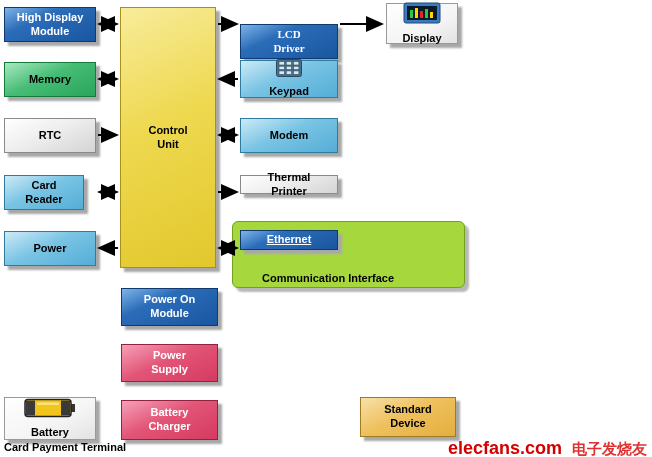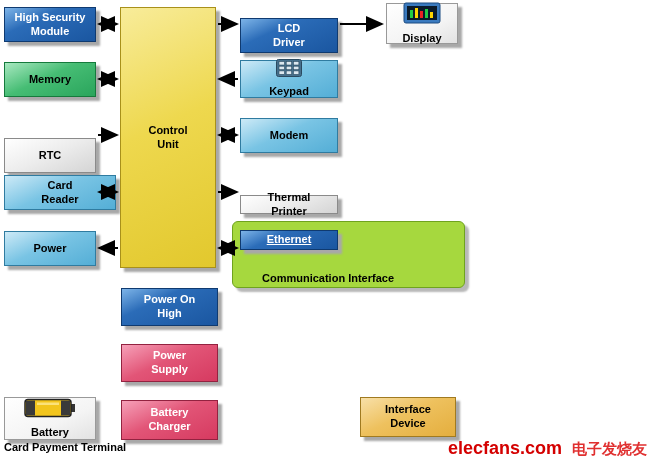--- a/index.html
+++ b/index.html
@@ -72,7 +72,7 @@
   <div class="comm-panel pos-comm"></div>
 
   <div class="blk c-dkblue pos-hsm">
-    <span>High Security
+    <span>High Display
 Module</span>
   </div>
   <div class="blk c-green pos-memory">

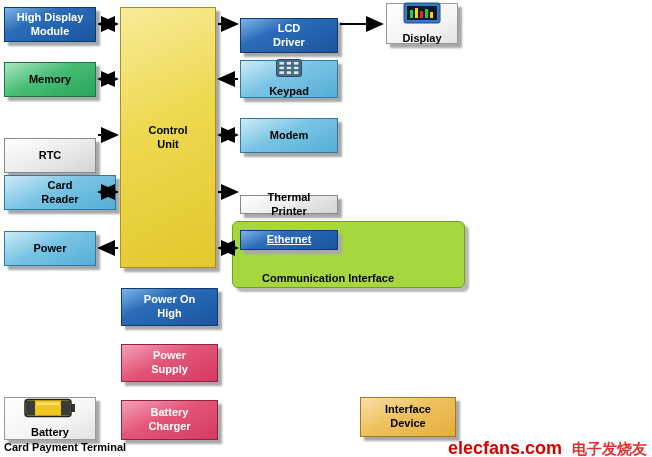--- a/index.html
+++ b/index.html
@@ -31,7 +31,7 @@
   .pos-card-reader{left:4px;top:175px;width:112px;height:35px;}
   .pos-beeper{left:4px;top:231px;width:92px;height:35px;}
   .pos-control-unit{left:120px;top:7px;width:96px;height:261px;}
-  .pos-lcd-driver{left:240px;top:18px;width:98px;height:35px;}
+  .pos-lcd-driver{left:240px;top:24px;width:98px;height:35px;font-family:Liberation Serif, serif;}
   .pos-display{left:386px;top:3px;width:72px;height:41px;}
   .pos-keypad{left:240px;top:60px;width:98px;height:38px;}
   .pos-modem{left:240px;top:118px;width:98px;height:35px;}

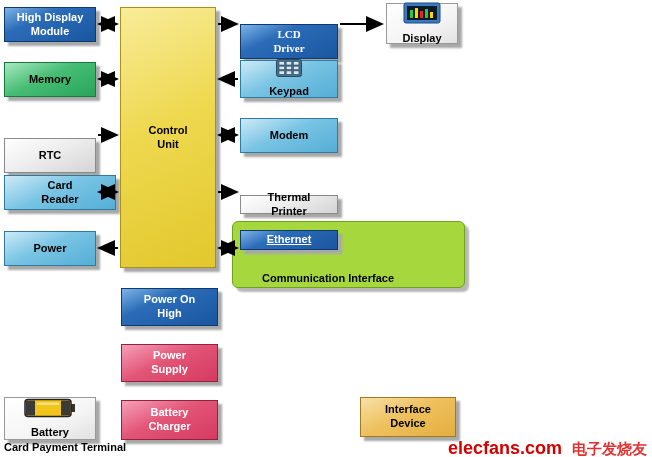--- a/index.html
+++ b/index.html
@@ -16,7 +16,7 @@
   .c-dkblue{background:linear-gradient(155deg,#7db4e8 0%,#2b6cb8 35%,#1a56a0 100%);color:#fff;border-color:#0f3a70;}
   .c-ltblue{background:linear-gradient(155deg,#cdeaf7 0%,#79c4e4 45%,#54aed6 100%);color:#000;border-color:#2f7ba0;}
   .c-green{background:linear-gradient(155deg,#a8e8c0 0%,#46bd74 45%,#2aa55c 100%);color:#000;border-color:#157a3c;}
-  .c-gray{background:linear-gradient(155deg,#ffffff 0%,#ececec 50%,#d4d4d4 100%);color:#000;border-color:#8a8a8a;margin-top:20px;}
+  .c-gray{background:linear-gradient(155deg,#ffffff 0%,#ececec 50%,#d4d4d4 100%);color:#000;border-color:#8a8a8a;}
   .c-yellow{background:linear-gradient(155deg,#f8ec9a 0%,#eed84e 45%,#e2c82d 100%);color:#000;border-color:#a8901a;}
   .c-pink{background:linear-gradient(155deg,#f6a0b8 0%,#e25577 45%,#d63a60 100%);color:#fff;border-color:#932240;}
   .c-tan{background:linear-gradient(155deg,#f8e0a8 0%,#eec15e 45%,#e4ae3e 100%);color:#000;border-color:#a07a20;}

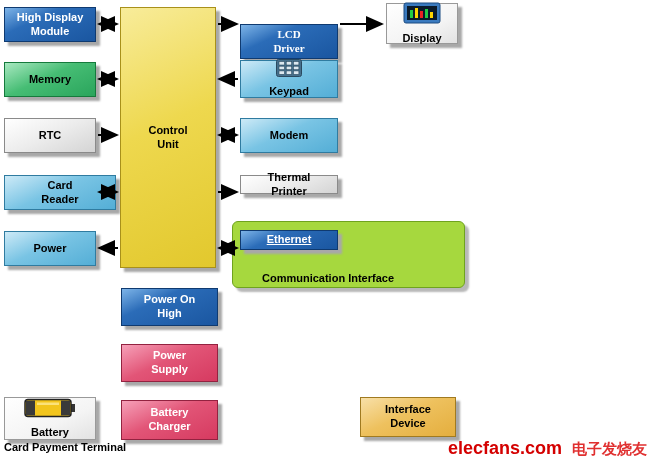--- a/index.html
+++ b/index.html
@@ -28,7 +28,7 @@
   .pos-hsm{left:4px;top:7px;width:92px;height:35px;}
   .pos-memory{left:4px;top:62px;width:92px;height:35px;}
   .pos-rtc{left:4px;top:118px;width:92px;height:35px;}
-  .pos-card-reader{left:4px;top:175px;width:112px;height:35px;}
+  .pos-card-reader{left:4px;top:175px;width:80px;height:35px;}
   .pos-beeper{left:4px;top:231px;width:92px;height:35px;}
   .pos-control-unit{left:120px;top:7px;width:96px;height:261px;}
   .pos-lcd-driver{left:240px;top:24px;width:98px;height:35px;font-family:Liberation Serif, serif;}

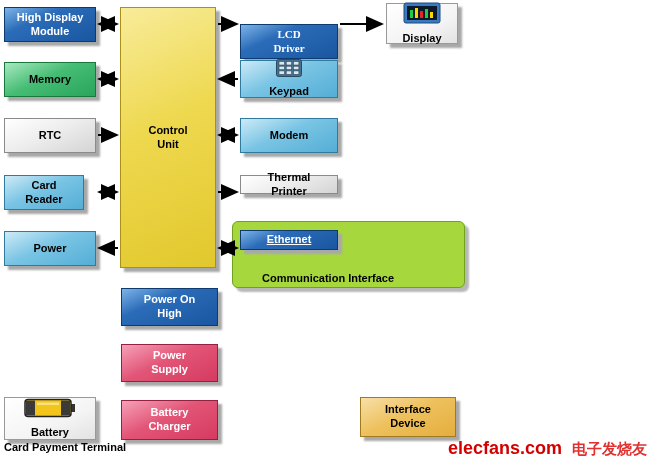--- a/index.html
+++ b/index.html
@@ -149,7 +149,7 @@
 
   <div class="blk c-dkblue pos-por">
     <span>Power On
-High</span>
+Module</span>
   </div>
   <div class="blk c-pink pos-psu">
     <span>Power

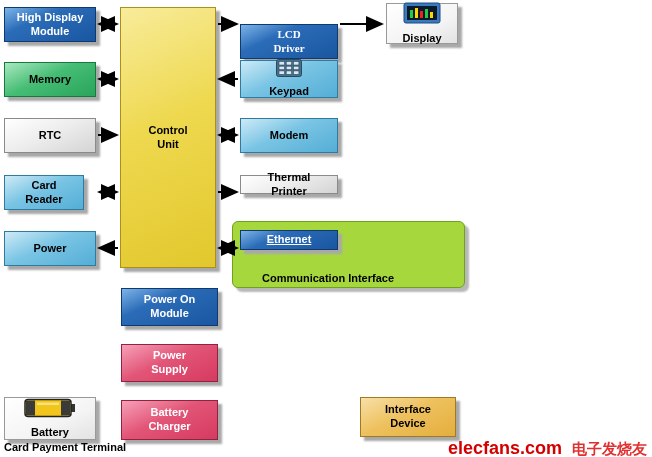--- a/index.html
+++ b/index.html
@@ -174,7 +174,7 @@
   </div>
 
   <div class="blk c-tan pos-stddev">
-    <span>Interface
+    <span>Standard
 Device</span>
   </div>
 

